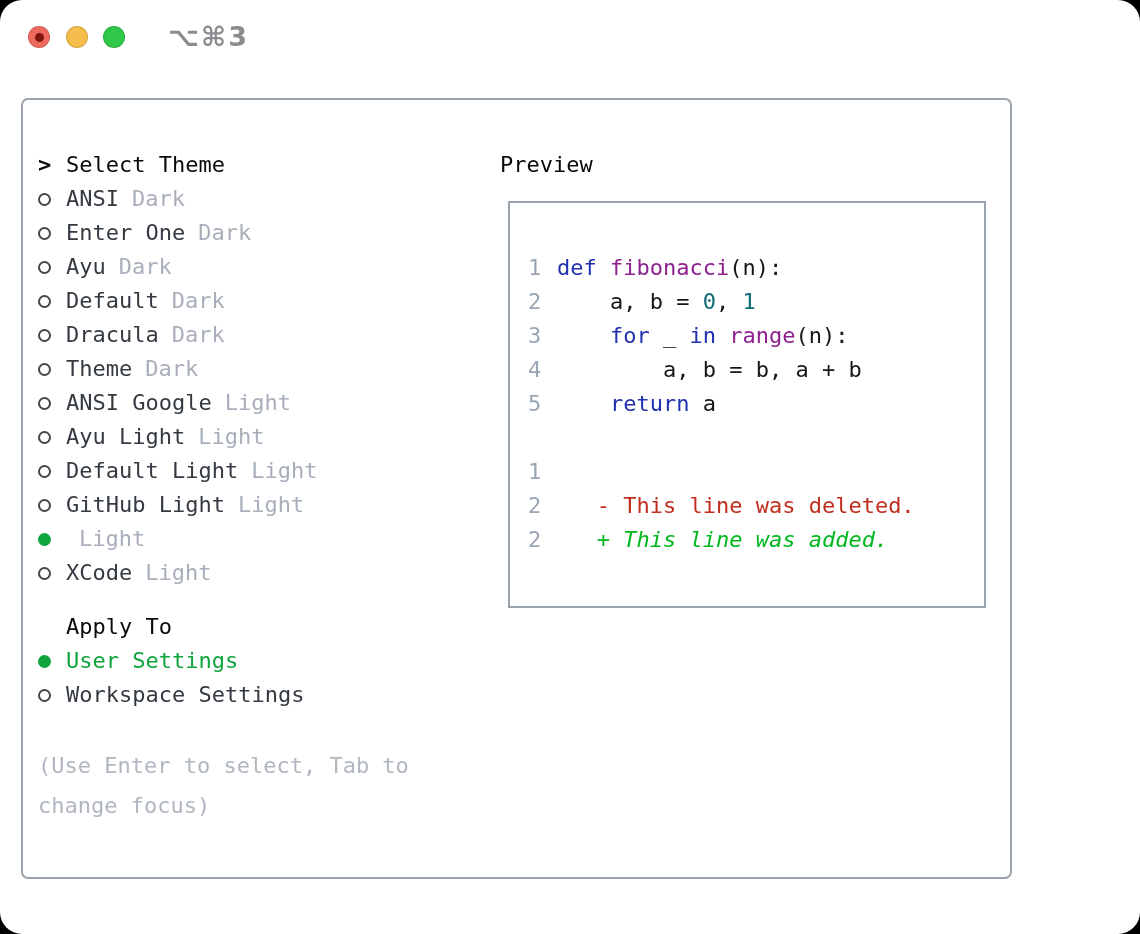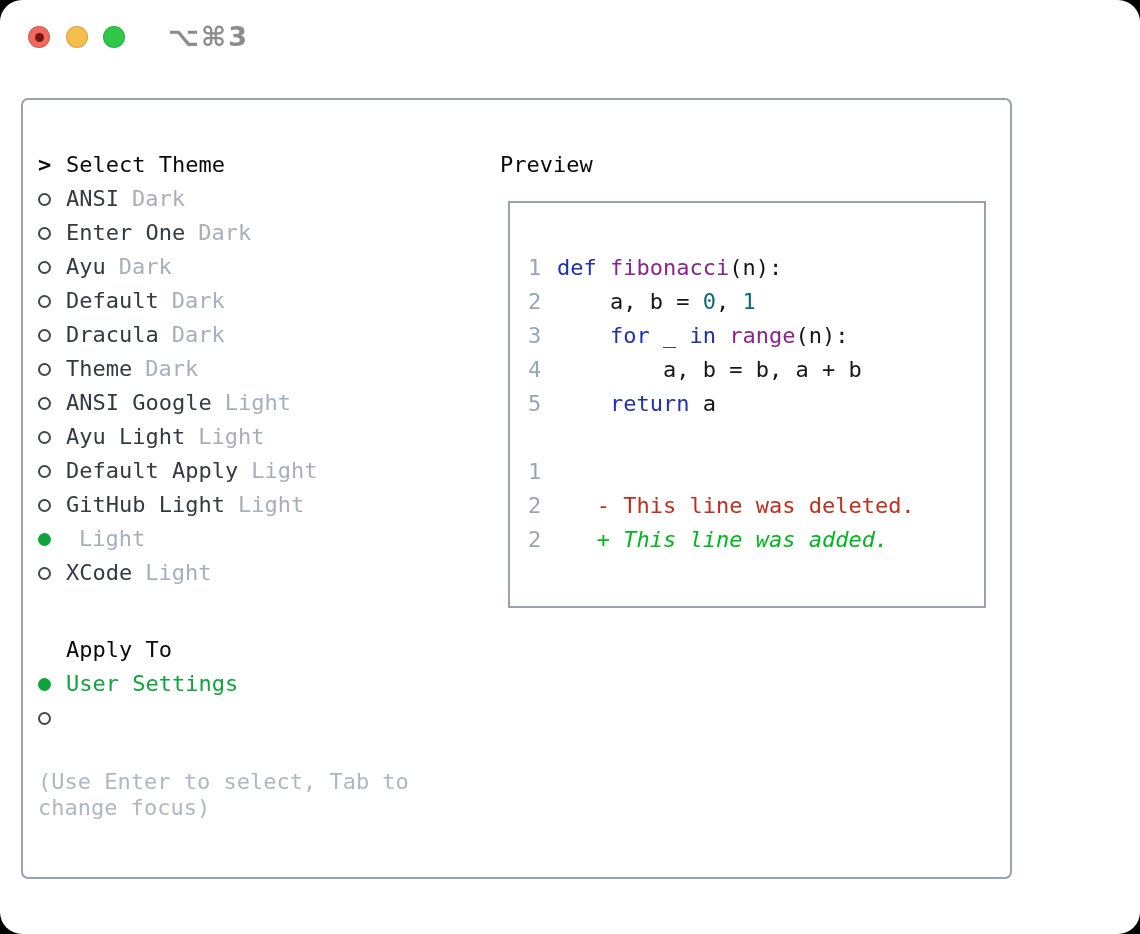--- a/index.html
+++ b/index.html
@@ -136,7 +136,7 @@
             <span class="marker">
               <span class="dot"></span>
             </span>
-            <span class="name">Default Apply</span>
+            <span class="name">Default Light</span>
             <span class="variant">Light</span>
           </div>
           <div class="row">

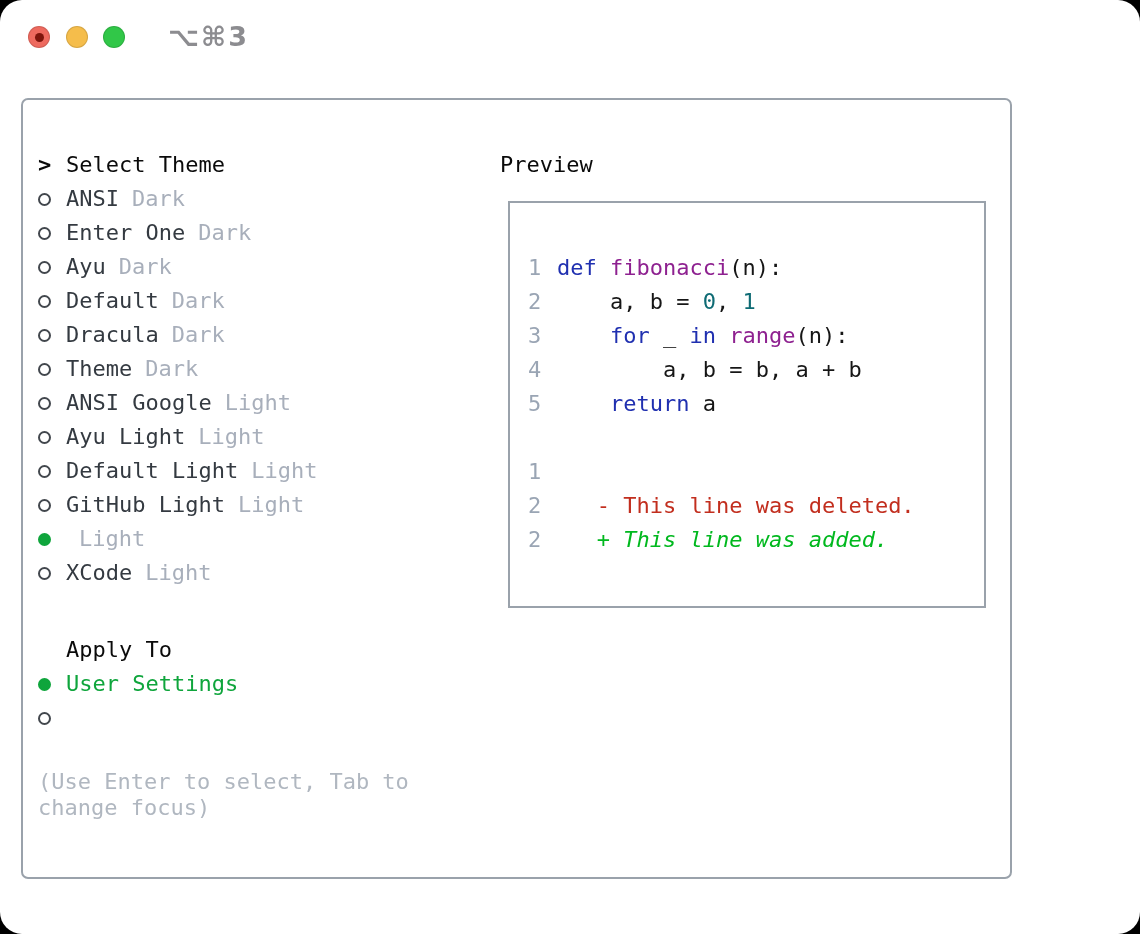--- a/index.html
+++ b/index.html
@@ -43,7 +43,7 @@
   .name{color:var(--item_text);white-space:pre;}
   .name.sel-text{color:var(--accent_green);}
   .variant{color:var(--variant_tag);margin-left:13px;white-space:pre;}
-  .apply-header{margin-top:43px;text-align:center;}
+  .apply-header{margin-top:20px;text-align:center;}
   .hint{margin-top:34px;color:var(--hint);width:440px;line-height:26px;}
   
   .preview-box{

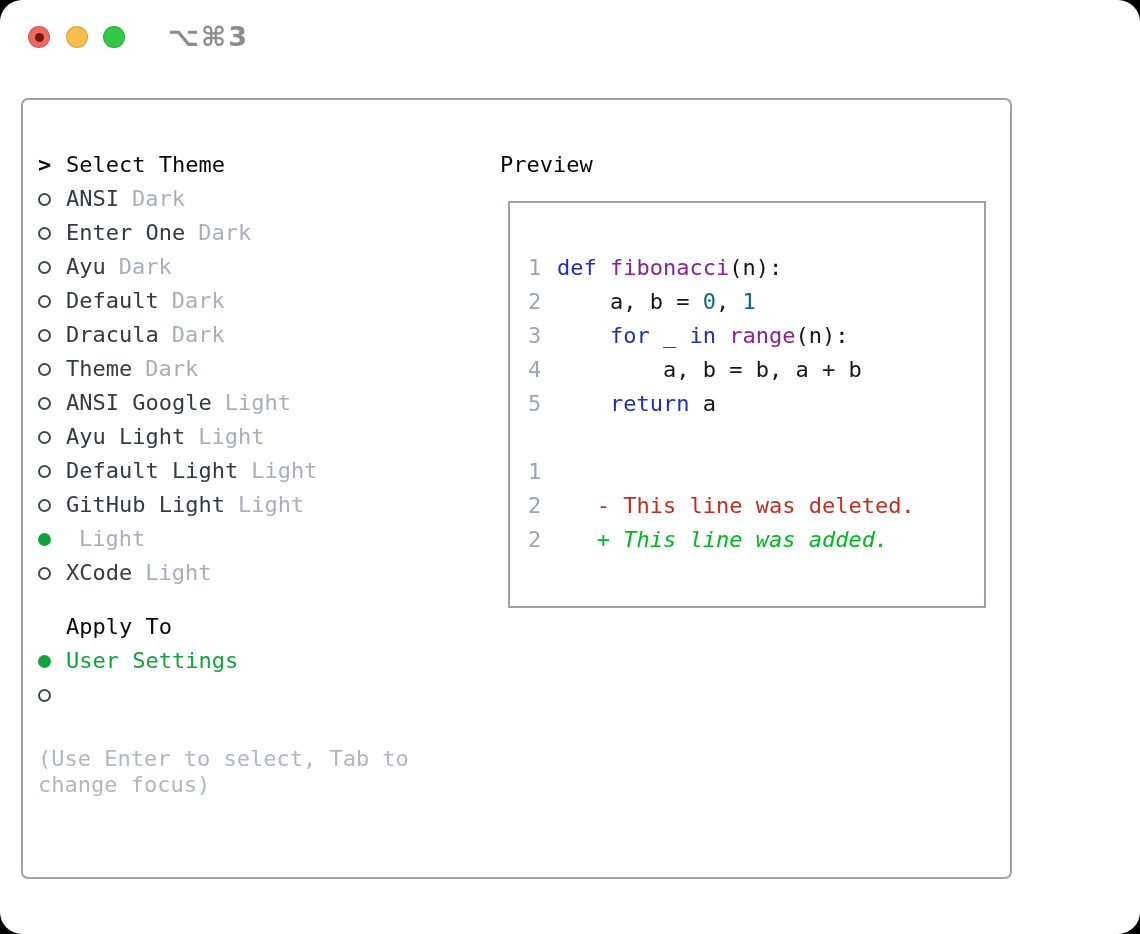--- a/index.html
+++ b/index.html
@@ -176,6 +176,7 @@
             <span class="marker">
               <span class="dot"></span>
             </span>
+            <span class="name">Workspace Settings</span>
           </div>
         </div>
 

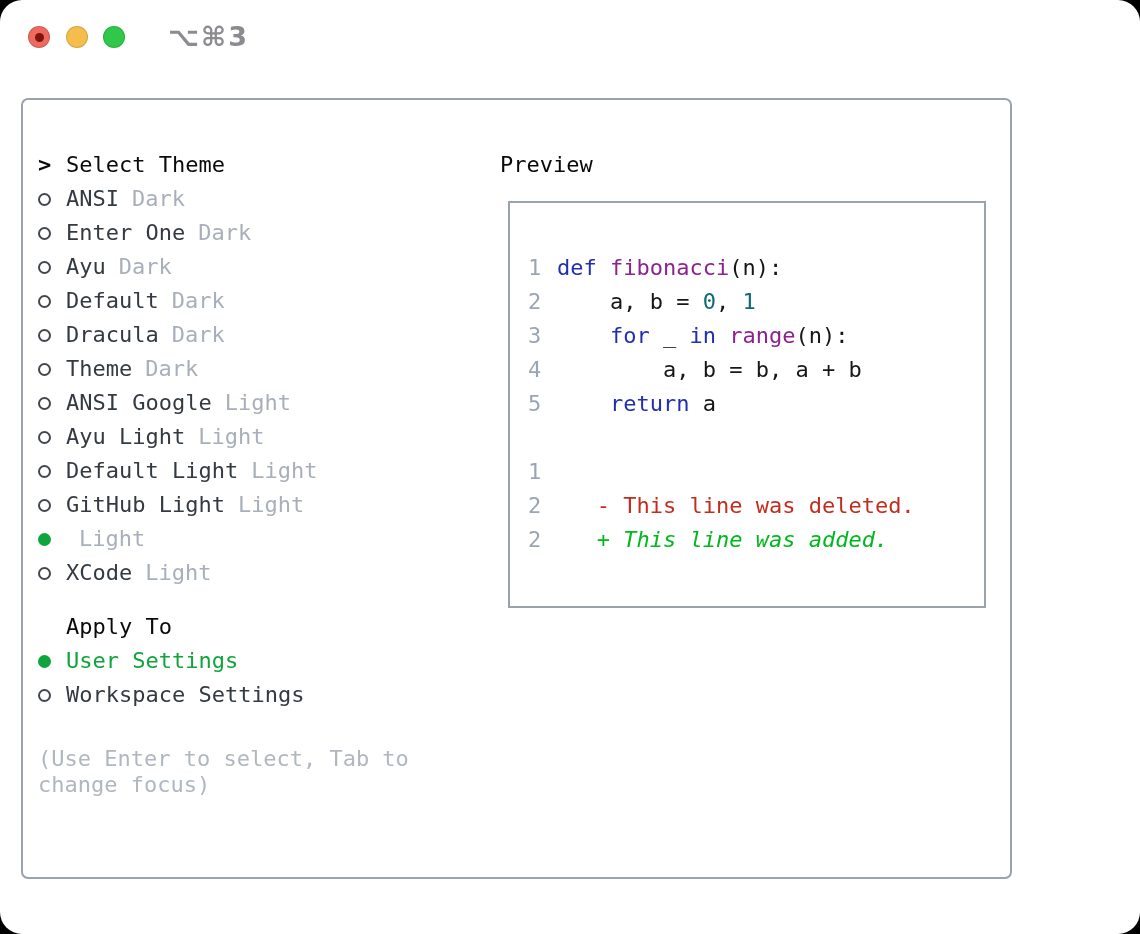--- a/index.html
+++ b/index.html
@@ -44,7 +44,7 @@
   .name.sel-text{color:var(--accent_green);}
   .variant{color:var(--variant_tag);margin-left:13px;white-space:pre;}
   .apply-header{margin-top:20px;text-align:center;}
-  .hint{margin-top:34px;color:var(--hint);width:440px;line-height:26px;}
+  .hint{margin-top:34px;color:var(--hint);width:440px;line-height:40px;}
   
   .preview-box{
     margin-top:19px;margin-left:8px;width:478px;height:407px;

